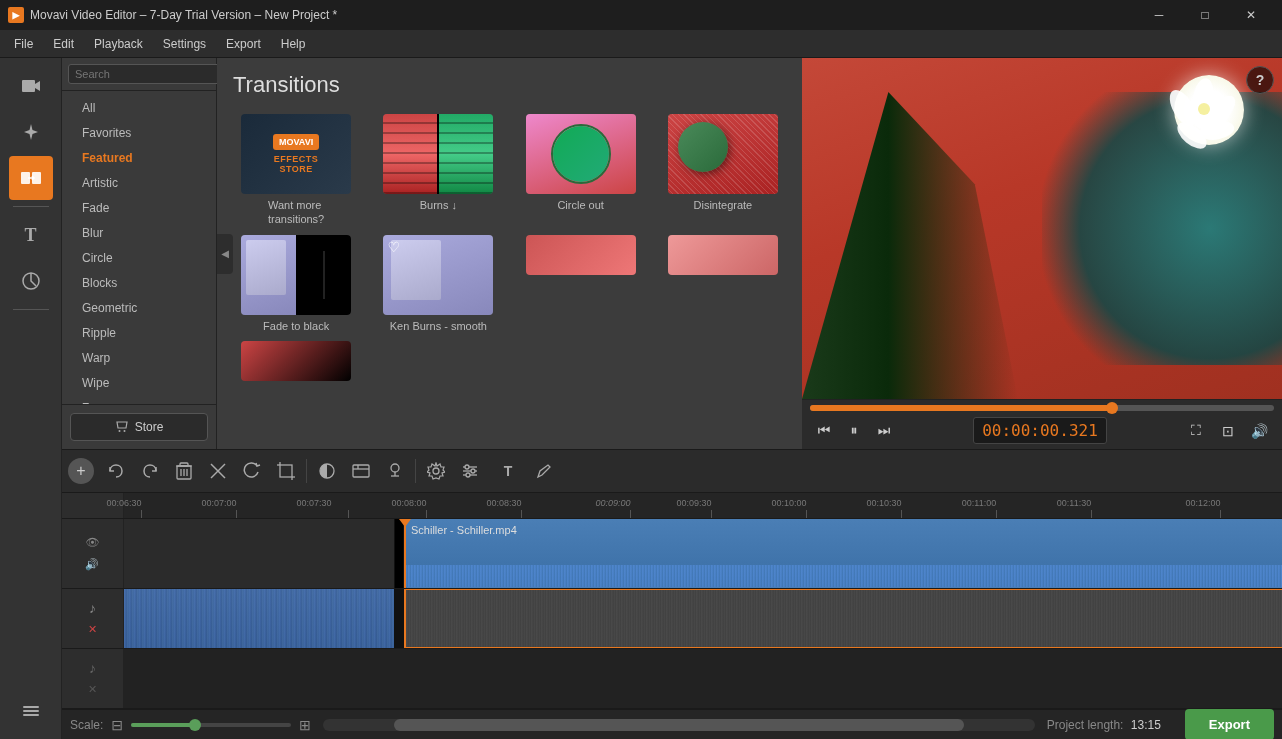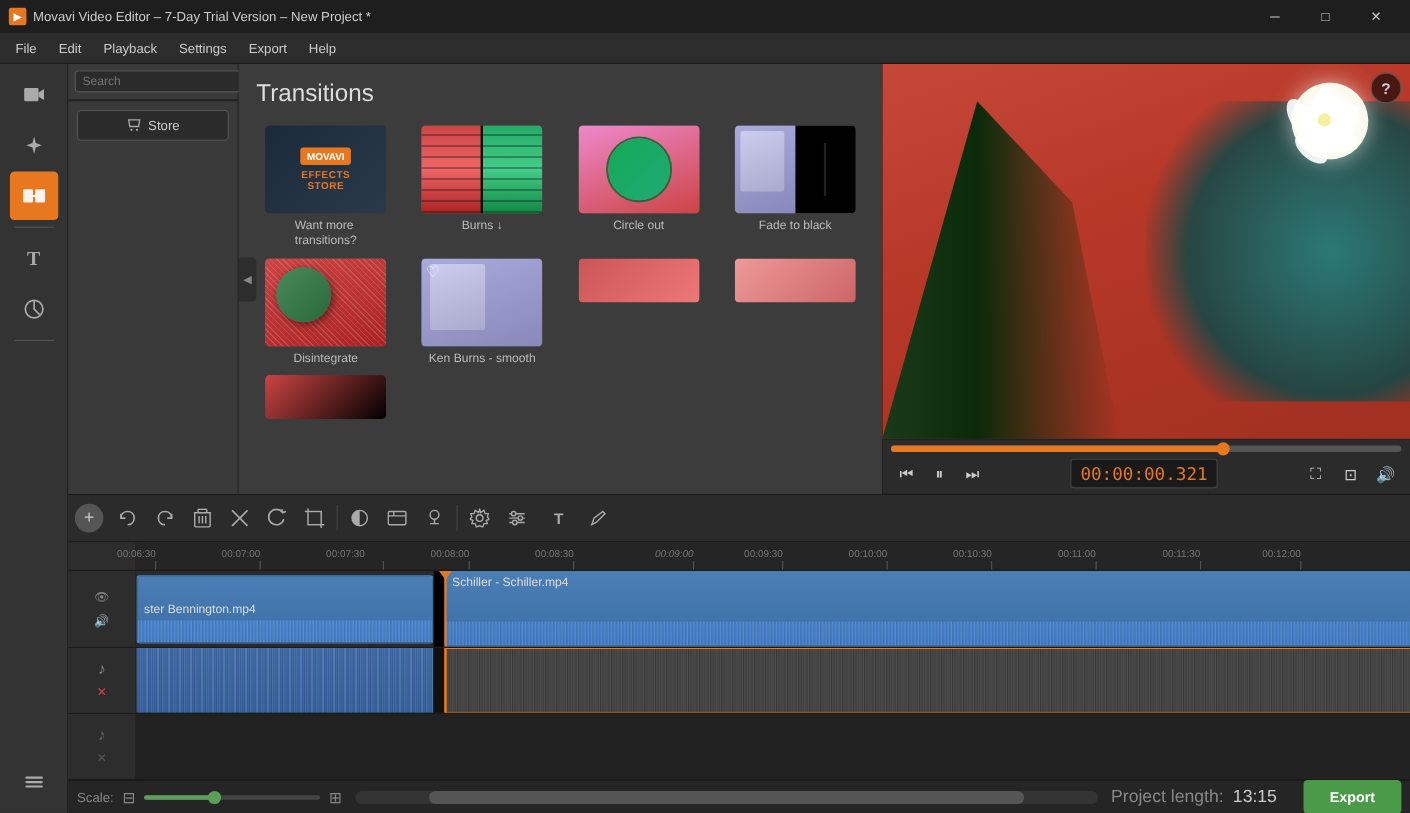--- a/index.html
+++ b/index.html
@@ -172,6 +172,21 @@
               <input type="text" placeholder="Search" style="">
               <span id="panel-search-clear">✕</span>
             </div>
+            <div id="panel-categories">
+              <div class="cat-item">All</div>
+              <div class="cat-item">Favorites</div>
+              <div class="cat-item active">Featured</div>
+              <div class="cat-item">Artistic</div>
+              <div class="cat-item">Fade</div>
+              <div class="cat-item">Blur</div>
+              <div class="cat-item">Circle</div>
+              <div class="cat-item">Blocks</div>
+              <div class="cat-item">Geometric</div>
+              <div class="cat-item">Ripple</div>
+              <div class="cat-item">Warp</div>
+              <div class="cat-item">Wipe</div>
+              <div class="cat-item">Zoom</div>
+            </div>
             <div id="panel-store">
               <button class="store-btn">
                 <svg width="14" height="14" viewBox="0 0 14 14">

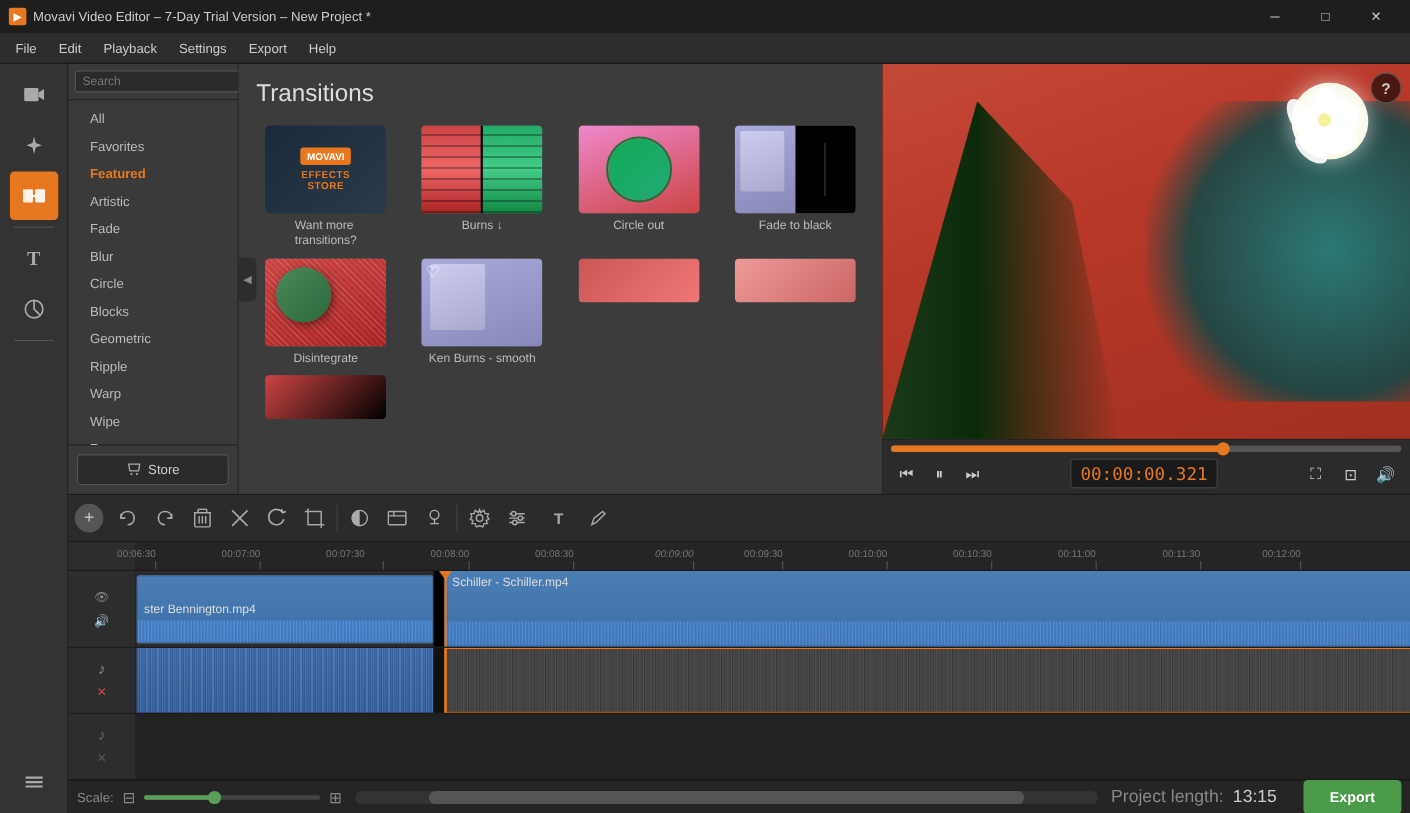--- a/index.html
+++ b/index.html
@@ -247,6 +247,16 @@
 
                 <div class="trans-item">
                   <div class="trans-thumb">
+                    <div style="width:100%;height:100%;position:relative;background:linear-gradient(160deg,#c44 0%,#a22 100%);">
+                      <div style="position:absolute;top:0;left:0;width:100%;height:100%;background:repeating-linear-gradient(45deg,transparent 0px,transparent 3px,rgba(255,255,255,0.15) 3px,rgba(255,255,255,0.15) 4px);"></div>
+                      <div style="position:absolute;top:8px;left:10px;width:50px;height:50px;border-radius:50%;background:linear-gradient(135deg,#4a8a5a,#2a6a3a);box-shadow:2px 2px 8px rgba(0,0,0,0.5);"></div>
+                    </div>
+                  </div>
+                  <div class="trans-label">Disintegrate</div>
+                </div>
+
+                <div class="trans-item">
+                  <div class="trans-thumb">
                     <div style="width:100%;height:100%;display:flex;">
                       <div style="flex:1;background:linear-gradient(160deg,#aad 0%,#88b 100%);position:relative;overflow:hidden;">
                         <div style="position:absolute;top:5px;left:5px;width:40px;height:55px;background:linear-gradient(160deg,#cce 0%,#aac 100%);border-radius:2px;"></div>
@@ -257,16 +267,6 @@
                     </div>
                   </div>
                   <div class="trans-label">Fade to black</div>
-                </div>
-
-                <div class="trans-item">
-                  <div class="trans-thumb">
-                    <div style="width:100%;height:100%;position:relative;background:linear-gradient(160deg,#c44 0%,#a22 100%);">
-                      <div style="position:absolute;top:0;left:0;width:100%;height:100%;background:repeating-linear-gradient(45deg,transparent 0px,transparent 3px,rgba(255,255,255,0.15) 3px,rgba(255,255,255,0.15) 4px);"></div>
-                      <div style="position:absolute;top:8px;left:10px;width:50px;height:50px;border-radius:50%;background:linear-gradient(135deg,#4a8a5a,#2a6a3a);box-shadow:2px 2px 8px rgba(0,0,0,0.5);"></div>
-                    </div>
-                  </div>
-                  <div class="trans-label">Disintegrate</div>
                 </div>
 
                 <div class="trans-item">

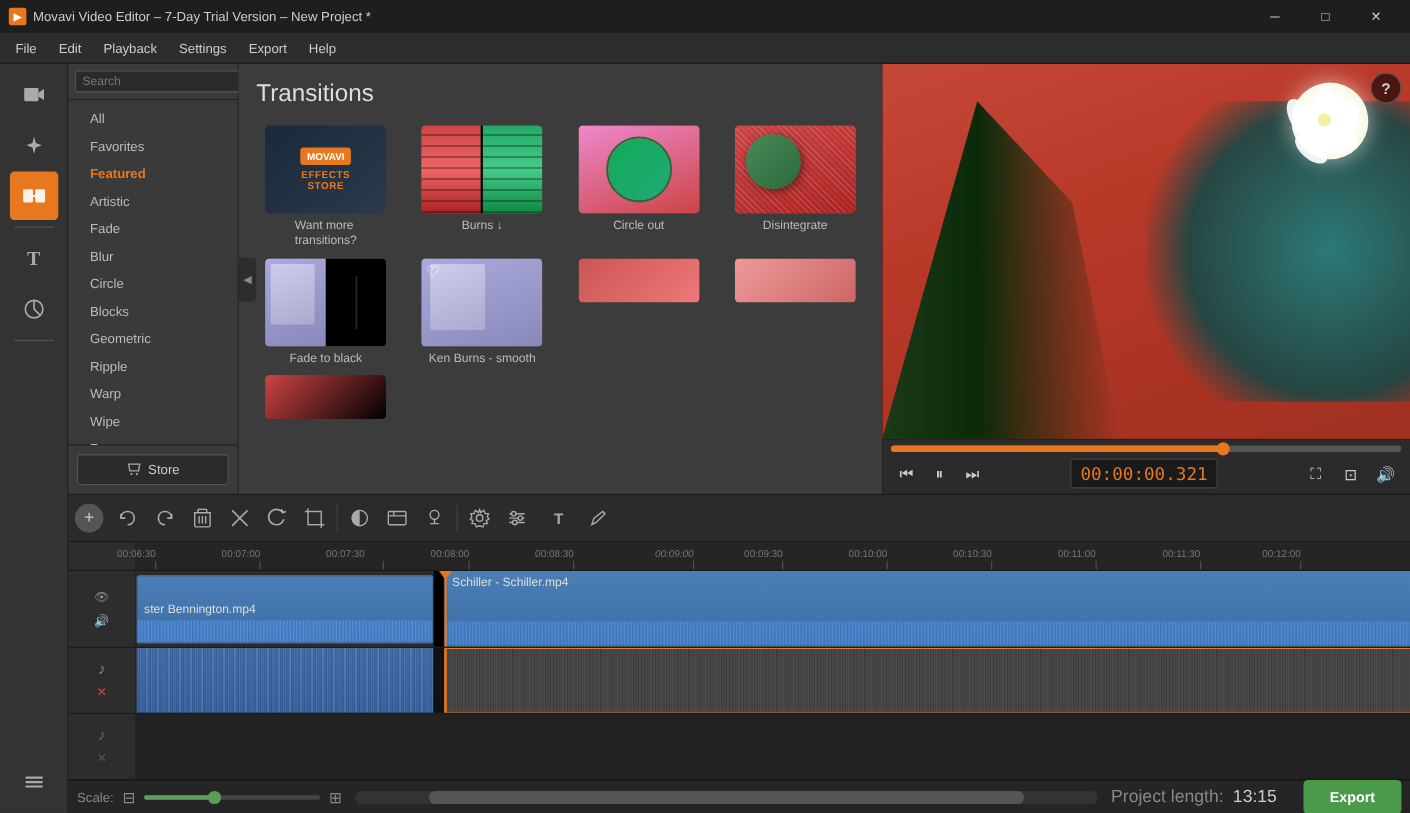--- a/index.html
+++ b/index.html
@@ -503,7 +503,7 @@
                   <div class="rm-label">00:11:30</div>
                   <div class="rm-line"></div>
                 </div>
-              <div class="rm" style="left:1041px;margin-top:26px;">
+              <div class="rm" style="left:1079px;margin-top:26px;">
                   <div class="rm-label">00:12:00</div>
                   <div class="rm-line"></div>
                 </div>

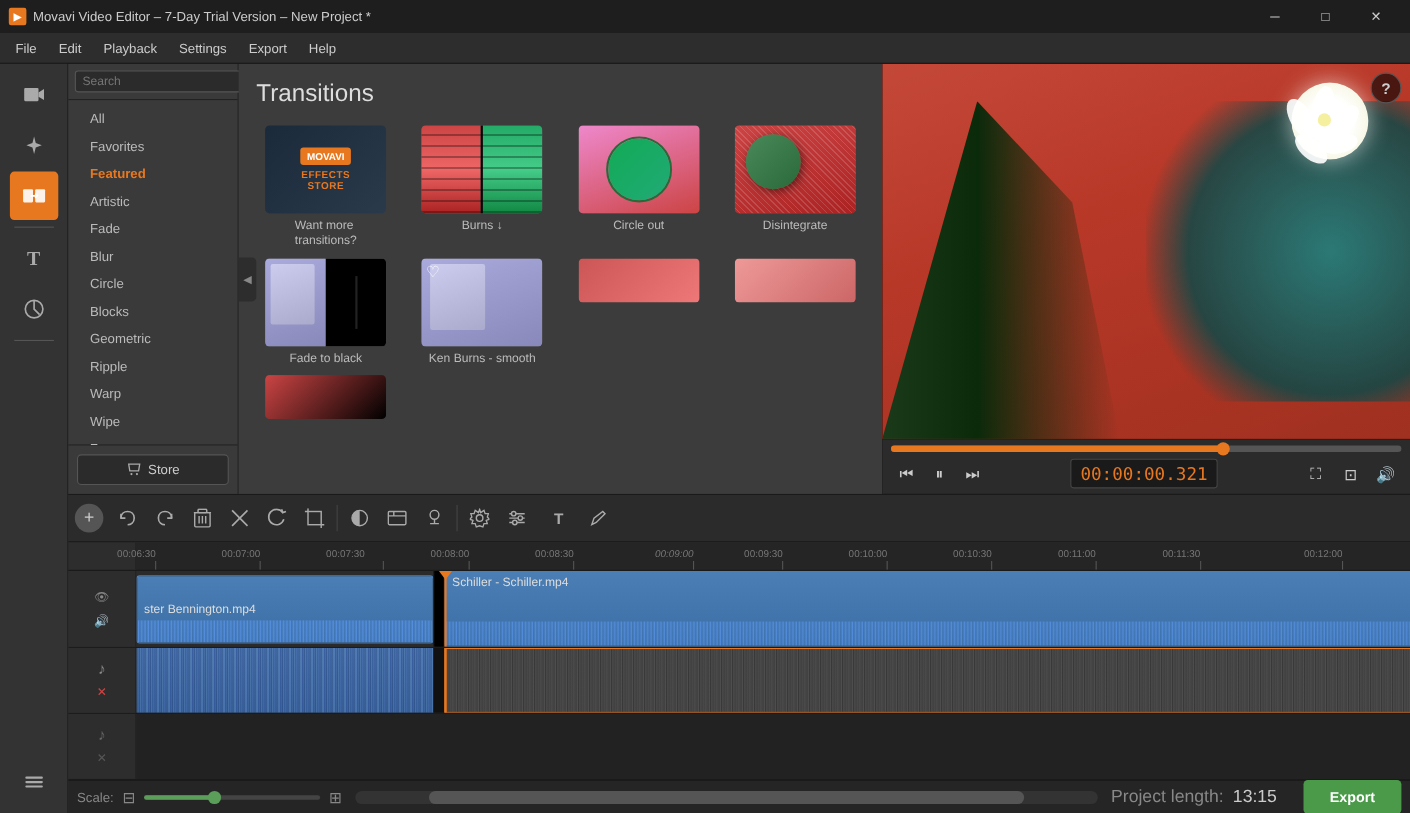--- a/index.html
+++ b/index.html
@@ -523,10 +523,6 @@
                   <div style="width:0;height:0;border-left:6px solid transparent;border-right:6px solid transparent;border-top:8px solid #e87820;position:absolute;top:0;left:-5px;"></div>
                 </div>
 
-                <div class="track-clip clip-blue" style="left:0;width:270px;top:4px;height:calc(100%-8px);height:62px;background:linear-gradient(180deg,#4a7eb5 0%,#3a6ea5 100%);position:absolute;">
-                  <span style="font-size:11px;color:#ddd;white-space:nowrap;overflow:hidden;">ster Bennington.mp4</span>
-                  <div style="position:absolute;bottom:0;left:0;right:0;height:20px;background:repeating-linear-gradient(90deg,rgba(100,160,255,0.3) 0px,rgba(100,160,255,0.6) 1px,rgba(80,140,220,0.2) 2px,rgba(80,140,220,0.5) 3px);"></div>
-                </div>
 
                 <div style="position:absolute;left:270px;top:0;width:10px;height:100%;background:#111;z-index:5;display:flex;align-items:center;justify-content:center;">
                   <div style="width:8px;height:100%;background:#000;"></div>

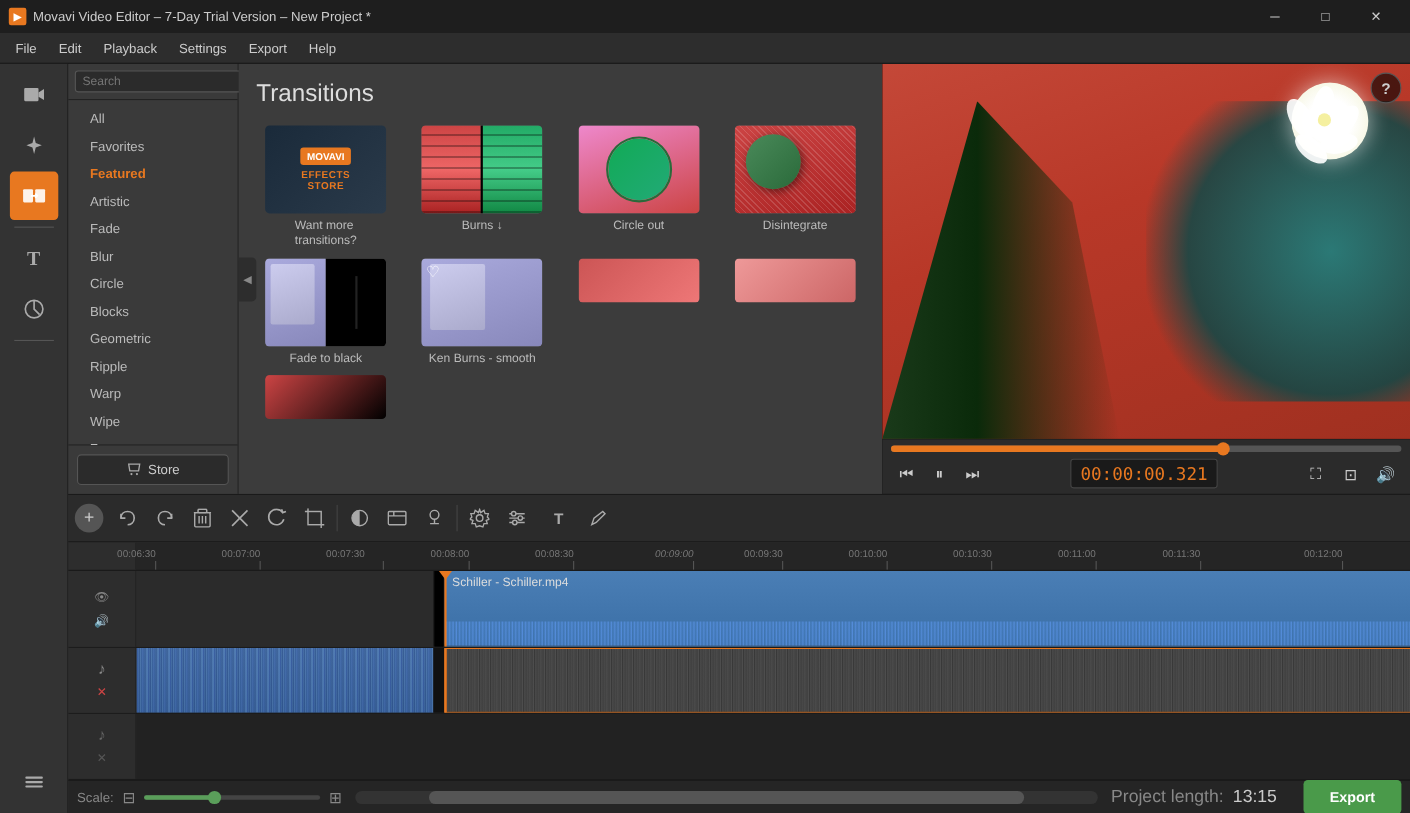--- a/index.html
+++ b/index.html
@@ -70,7 +70,7 @@
     #scale-slider-track { width: 160px; height: 4px; background: #444; border-radius: 2px; position: relative; }
     #scale-slider-fill { height: 100%; background: #5a9e5a; border-radius: 2px; width: 40%; }
     #scale-slider-thumb { position: absolute; top: -4px; left: 40%; transform: translateX(-50%); width: 12px; height: 12px; background: #5a9e5a; border-radius: 50%; cursor: pointer; }
-    #project-length { color: #888; font-size: 16px; margin-left: auto; }
+    #project-length { color: #888; font-size: 12px; margin-left: auto; }
 
     
     #export-btn { background: #4a9a4a; color: white; padding: 8px 24px; border-radius: 4px; cursor: pointer; font-size: 13px; font-weight: bold; border: none; margin-left: 16px; }

